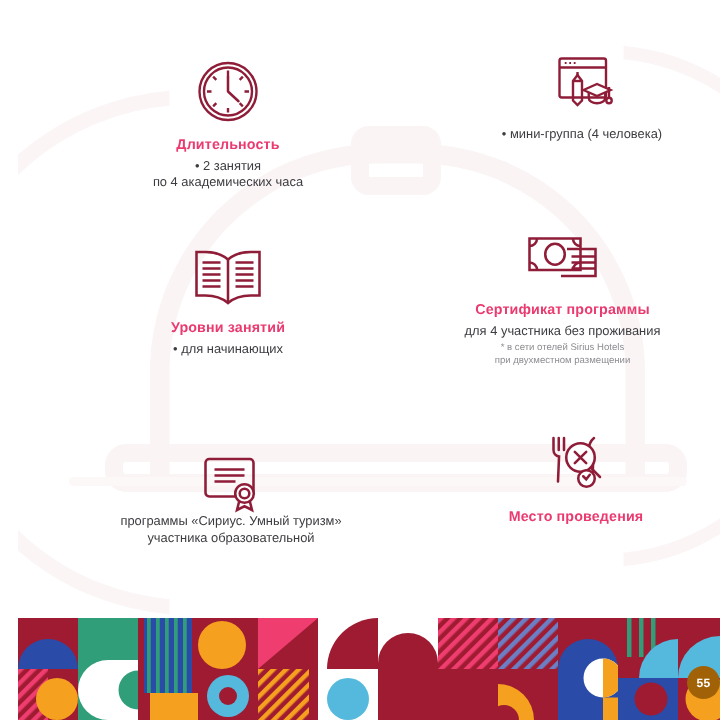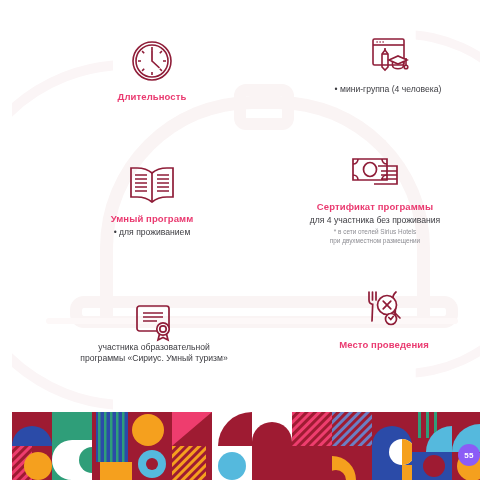--- a/index.html
+++ b/index.html
@@ -95,6 +95,10 @@
       </svg>
     </div>
     <div class="heading">Длительность</div>
+    <div class="lines">
+        <div>• 2 занятия</div>
+        <div>по 4 академических часа</div>
+      </div>
   </div>
 
   <div class="block" id="blk-format">

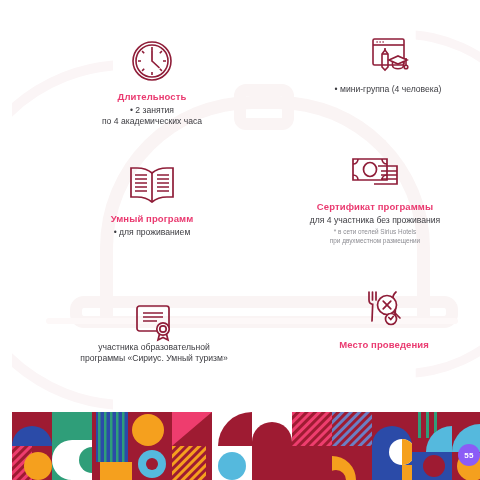--- a/index.html
+++ b/index.html
@@ -134,7 +134,7 @@
         </g>
       </svg>
     </div>
-    <div class="heading">Умный программ</div>
+    <div class="heading">Уровни занятий</div>
     <div class="lines">
         <div>• для проживанием</div>
       </div>

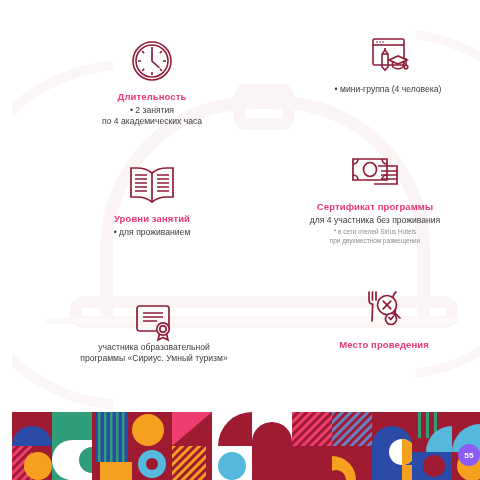--- a/index.html
+++ b/index.html
@@ -136,7 +136,7 @@
     </div>
     <div class="heading">Уровни занятий</div>
     <div class="lines">
-        <div>• для проживанием</div>
+        <div>• для начинающих</div>
       </div>
   </div>
 

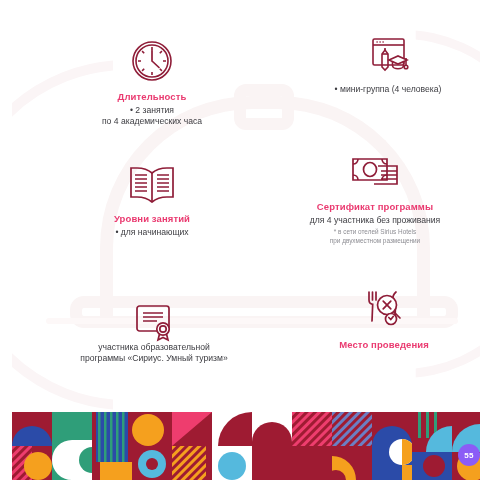--- a/index.html
+++ b/index.html
@@ -175,8 +175,8 @@
       </svg>
     </div>
     <div class="lines">
+        <div>программы «Сириус. Умный туризм»</div>
         <div>участника образовательной</div>
-        <div>программы «Сириус. Умный туризм»</div>
       </div>
   </div>
 

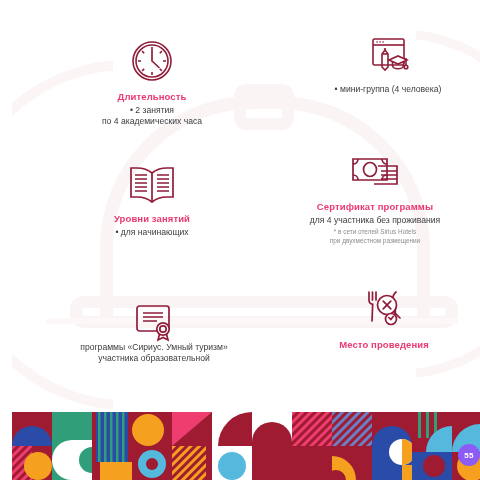--- a/index.html
+++ b/index.html
@@ -66,7 +66,7 @@
 
   .badge55{
     position:absolute;right:12px;bottom:14px;width:22px;height:22px;border-radius:50%;
-    background:#8b5cf6;color:#ffffff;font-size:8px;font-weight:bold;
+    background:#a16207;color:#ffffff;font-size:8px;font-weight:bold;
     display:flex;align-items:center;justify-content:center;z-index:9;
     letter-spacing:.3px;
   }

